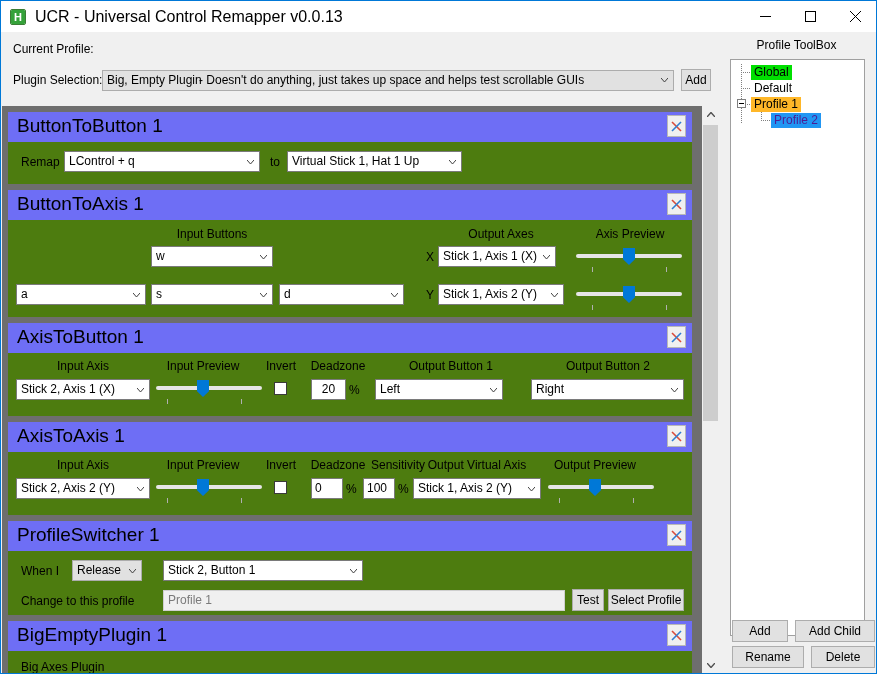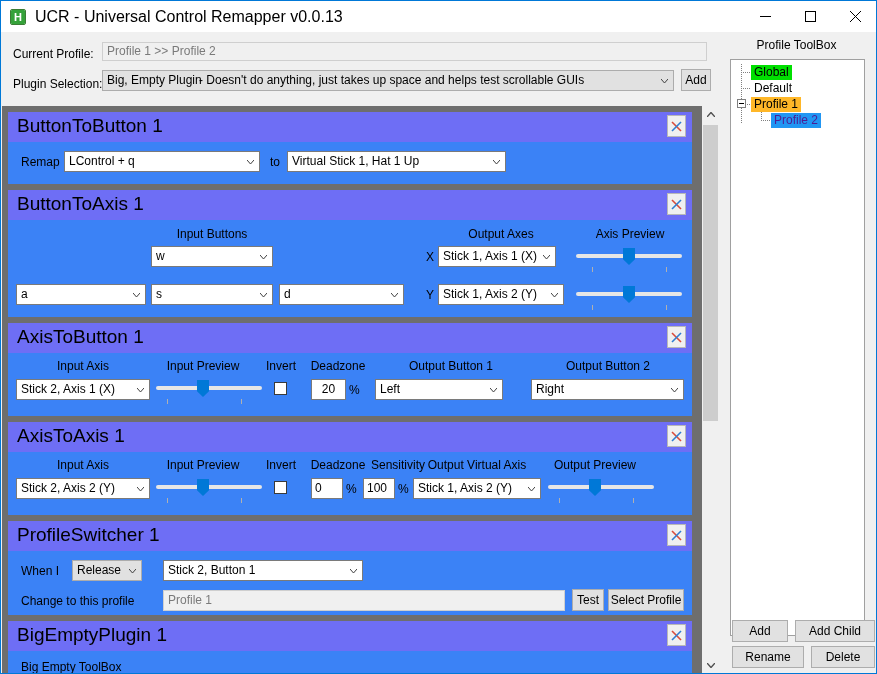--- a/index.html
+++ b/index.html
@@ -89,7 +89,7 @@
   .form-row {
     position: absolute;
     display: flex;
-    align-items: flex-end;
+    align-items: center;
   }
   .row-profile { left: 11px; top: 10px; }
   .row-plugin  { left: 11px; top: 37px; }

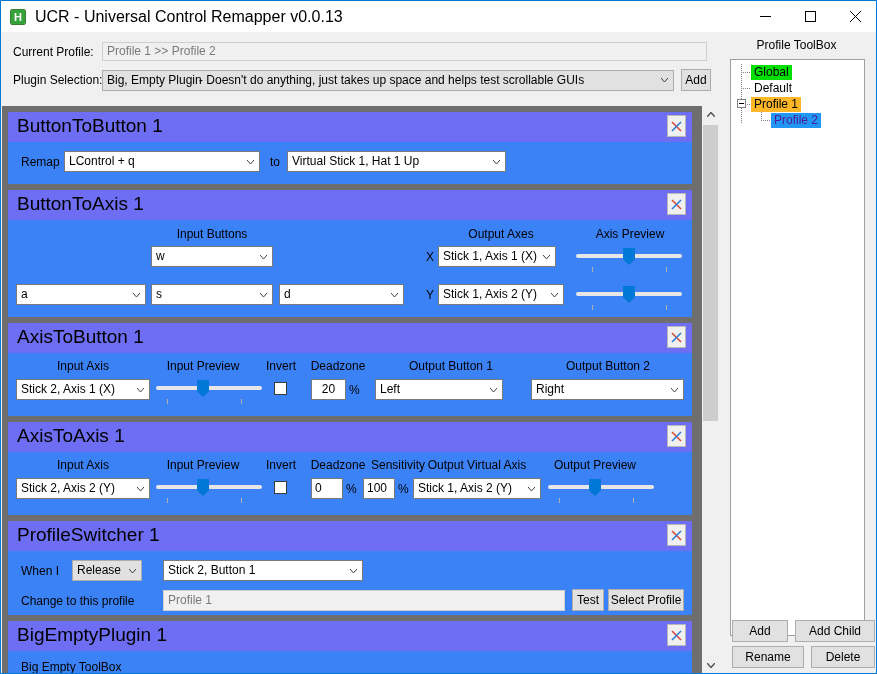--- a/index.html
+++ b/index.html
@@ -429,7 +429,6 @@
 
     <div class="form-row row-profile">
       <span class="form-label lbl-w">Current Profile:</span>
-      <span class="textbox-ro">Profile 1 &gt;&gt; Profile 2</span>
     </div>
 
     <div class="form-row row-plugin">

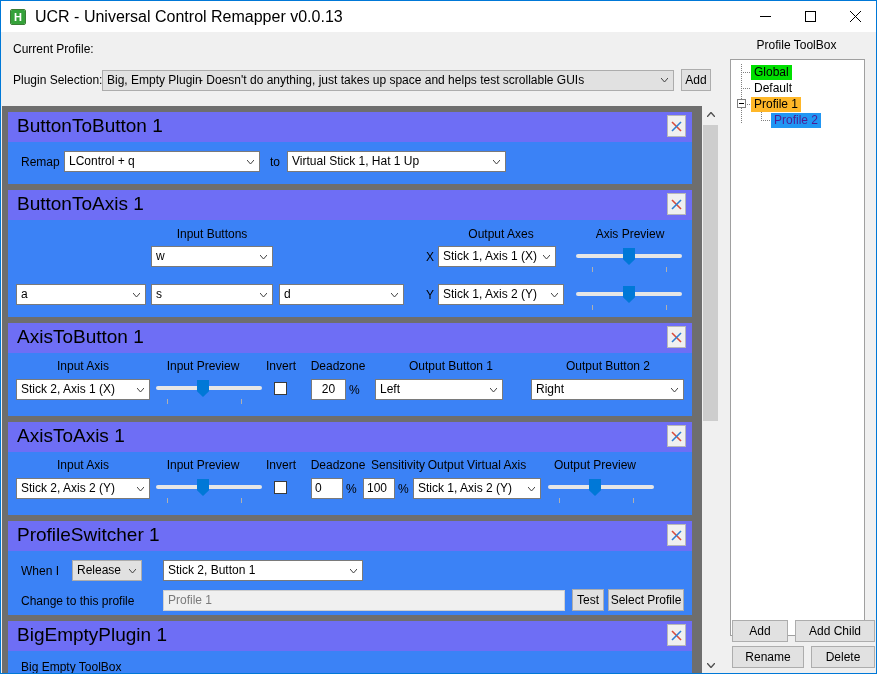--- a/index.html
+++ b/index.html
@@ -206,7 +206,7 @@
   .close-x svg { display: block; }
   .panel-body {
     position: relative;
-    background: #3b82f6;
+    background: #4d7c0f;
     box-sizing: border-box;
   }
   

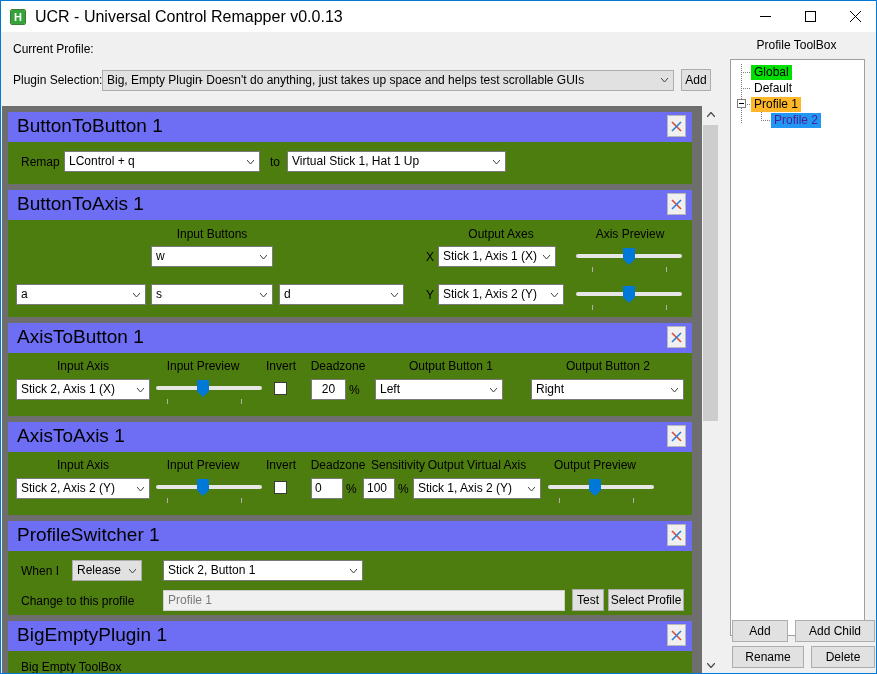--- a/index.html
+++ b/index.html
@@ -469,7 +469,7 @@
             </span>
           </span>
           <span class="abs lbl" style="left:262px; top:13px;">to</span>
-          <span class="abs combo" style="left:279px; top:9px; width:219px;">
+          <span class="abs combo" style="left:279px; top:9px; width:175px;">
             <span>Virtual Stick 1, Hat 1 Up</span>
             <span class="arrow">
               <svg width="7" height="4" viewBox="0 0 7 4">

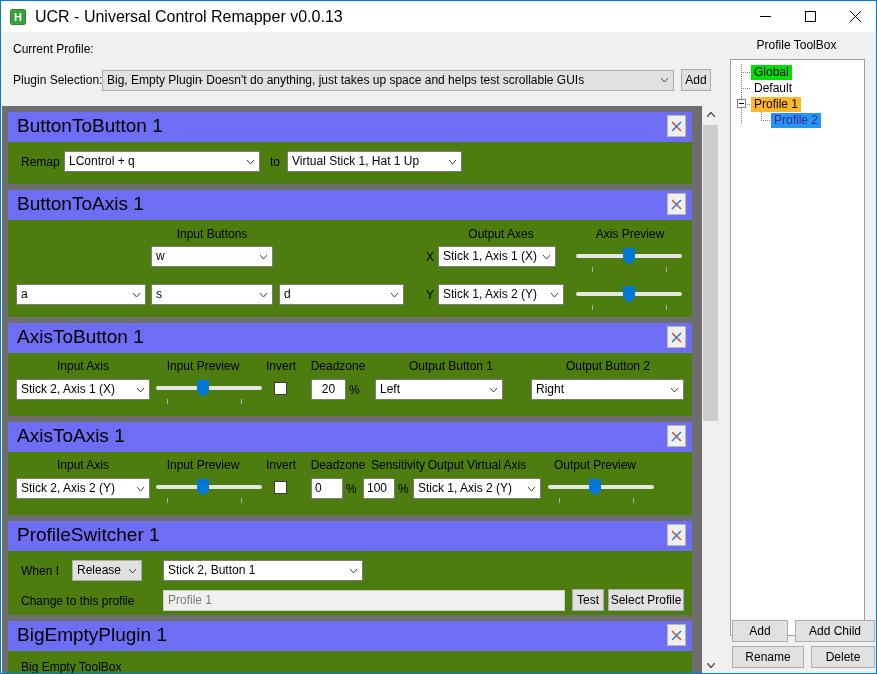--- a/index.html
+++ b/index.html
@@ -720,7 +720,7 @@
           </div>
         </div>
         <div class="panel-body body-bep">
-          <span class="abs lbl" style="left:13px; top:9px;">Big Empty ToolBox</span>
+          <span class="abs lbl" style="left:13px; top:9px;">Big Axes Plugin</span>
         </div>
       </div>
 

